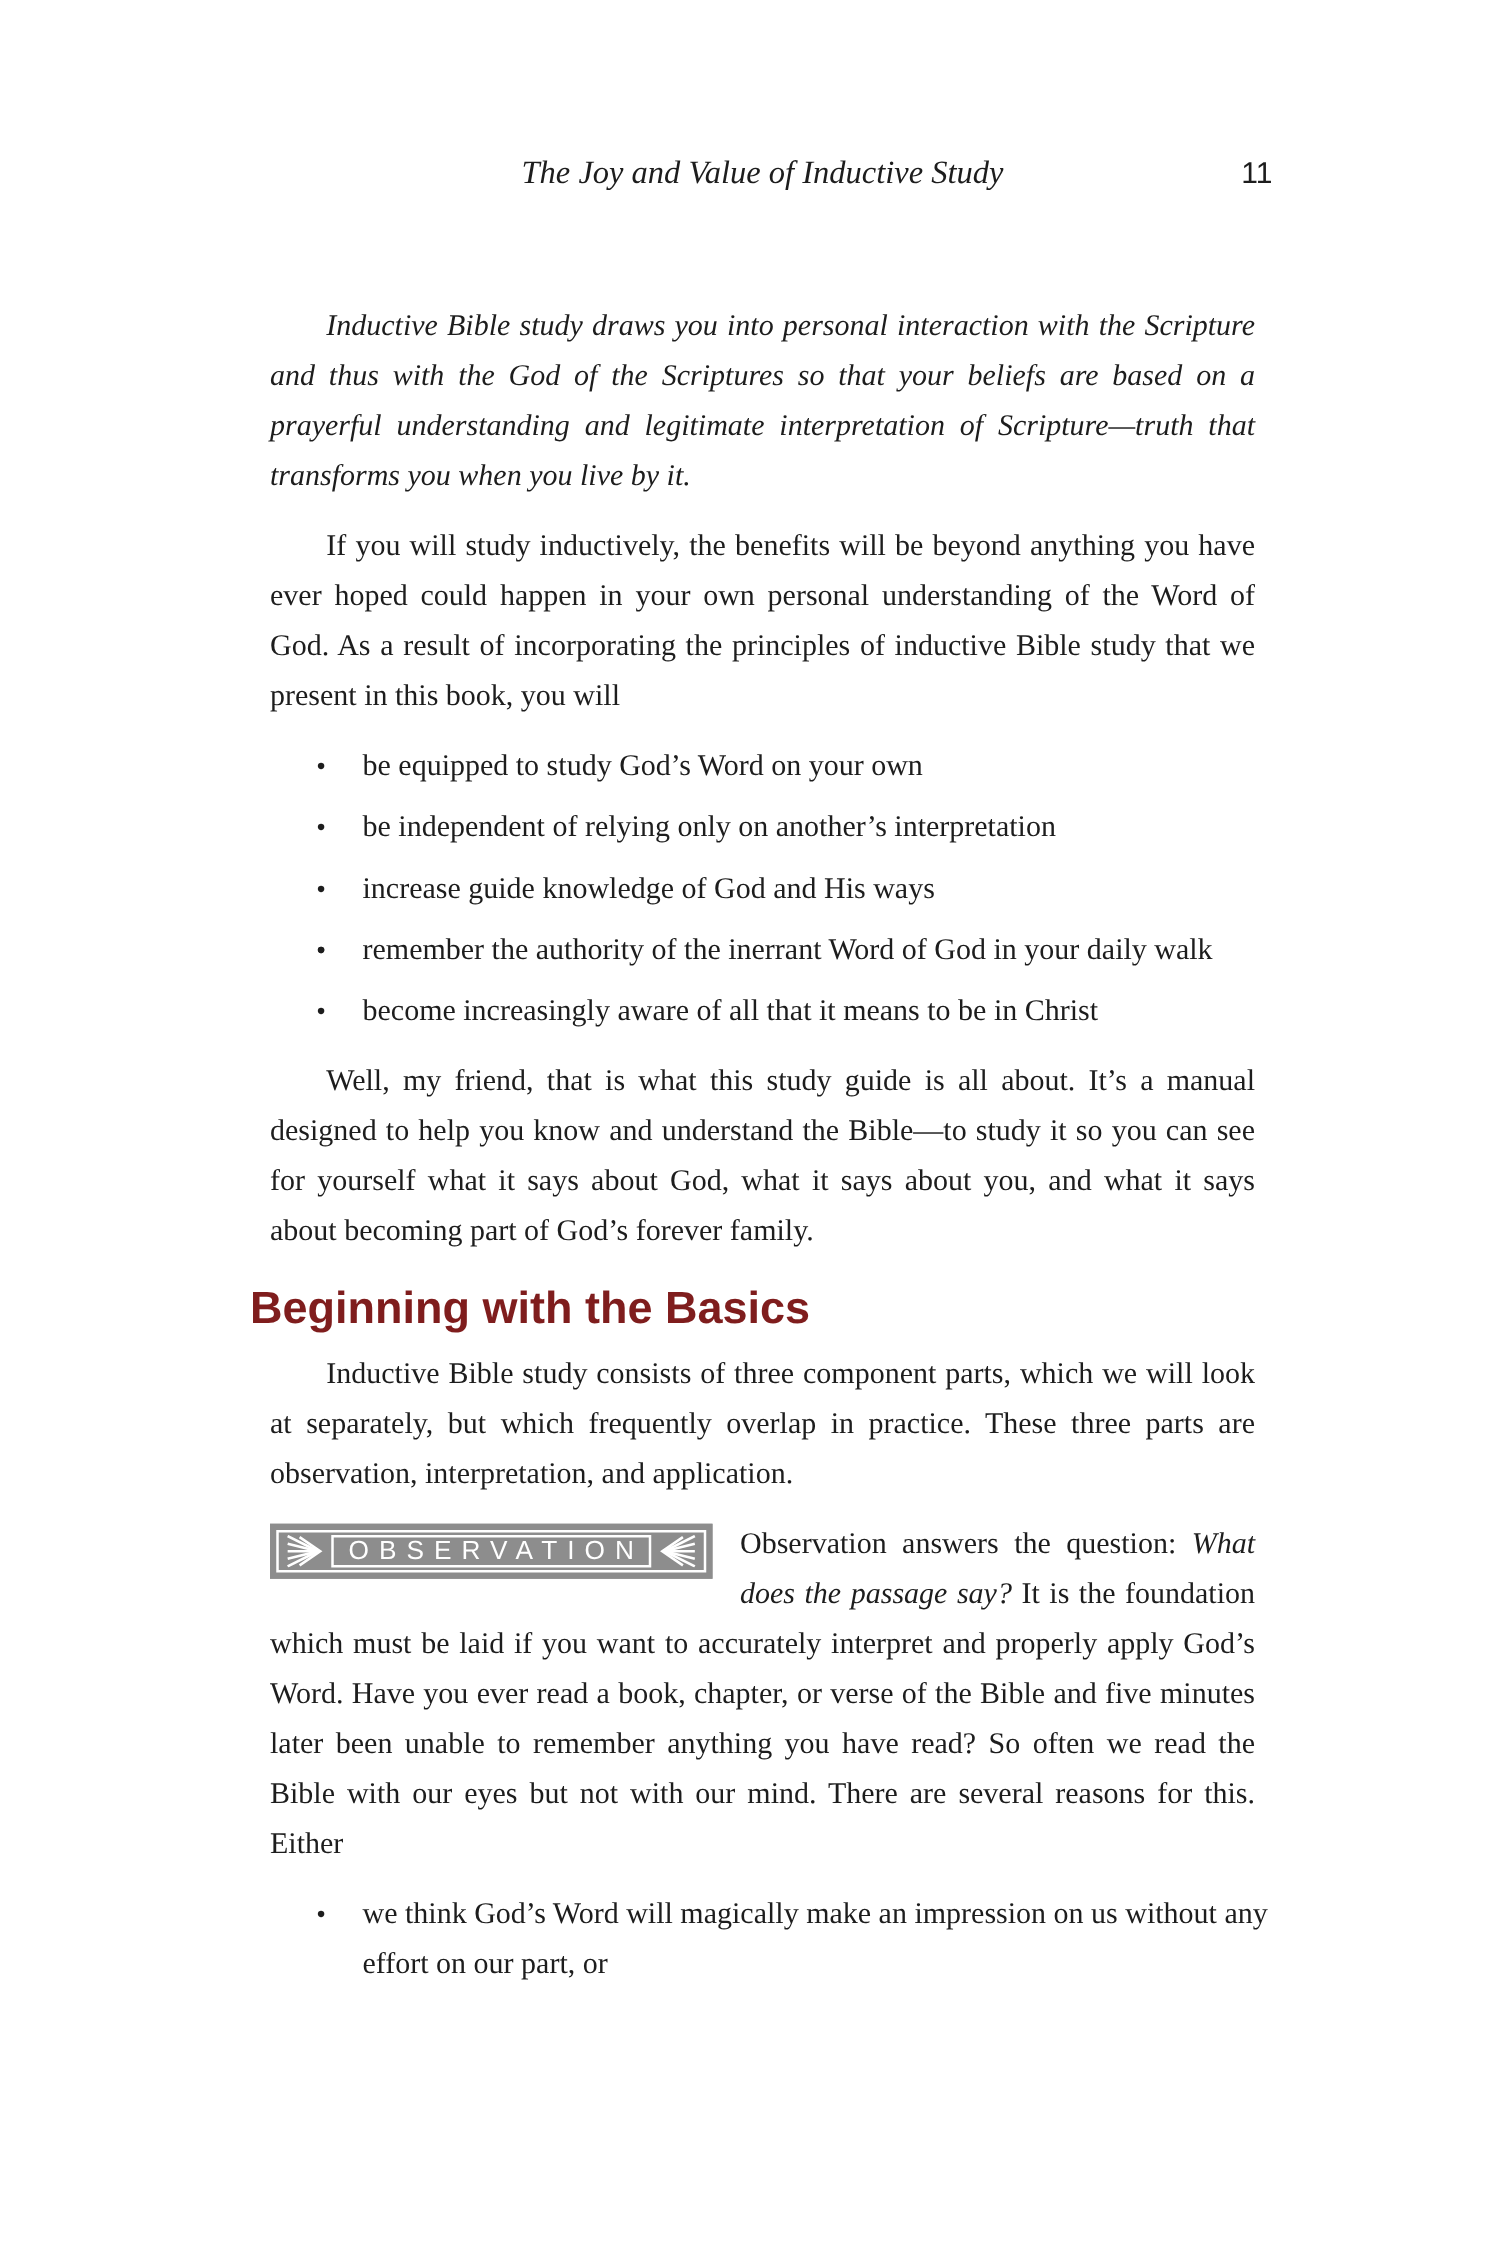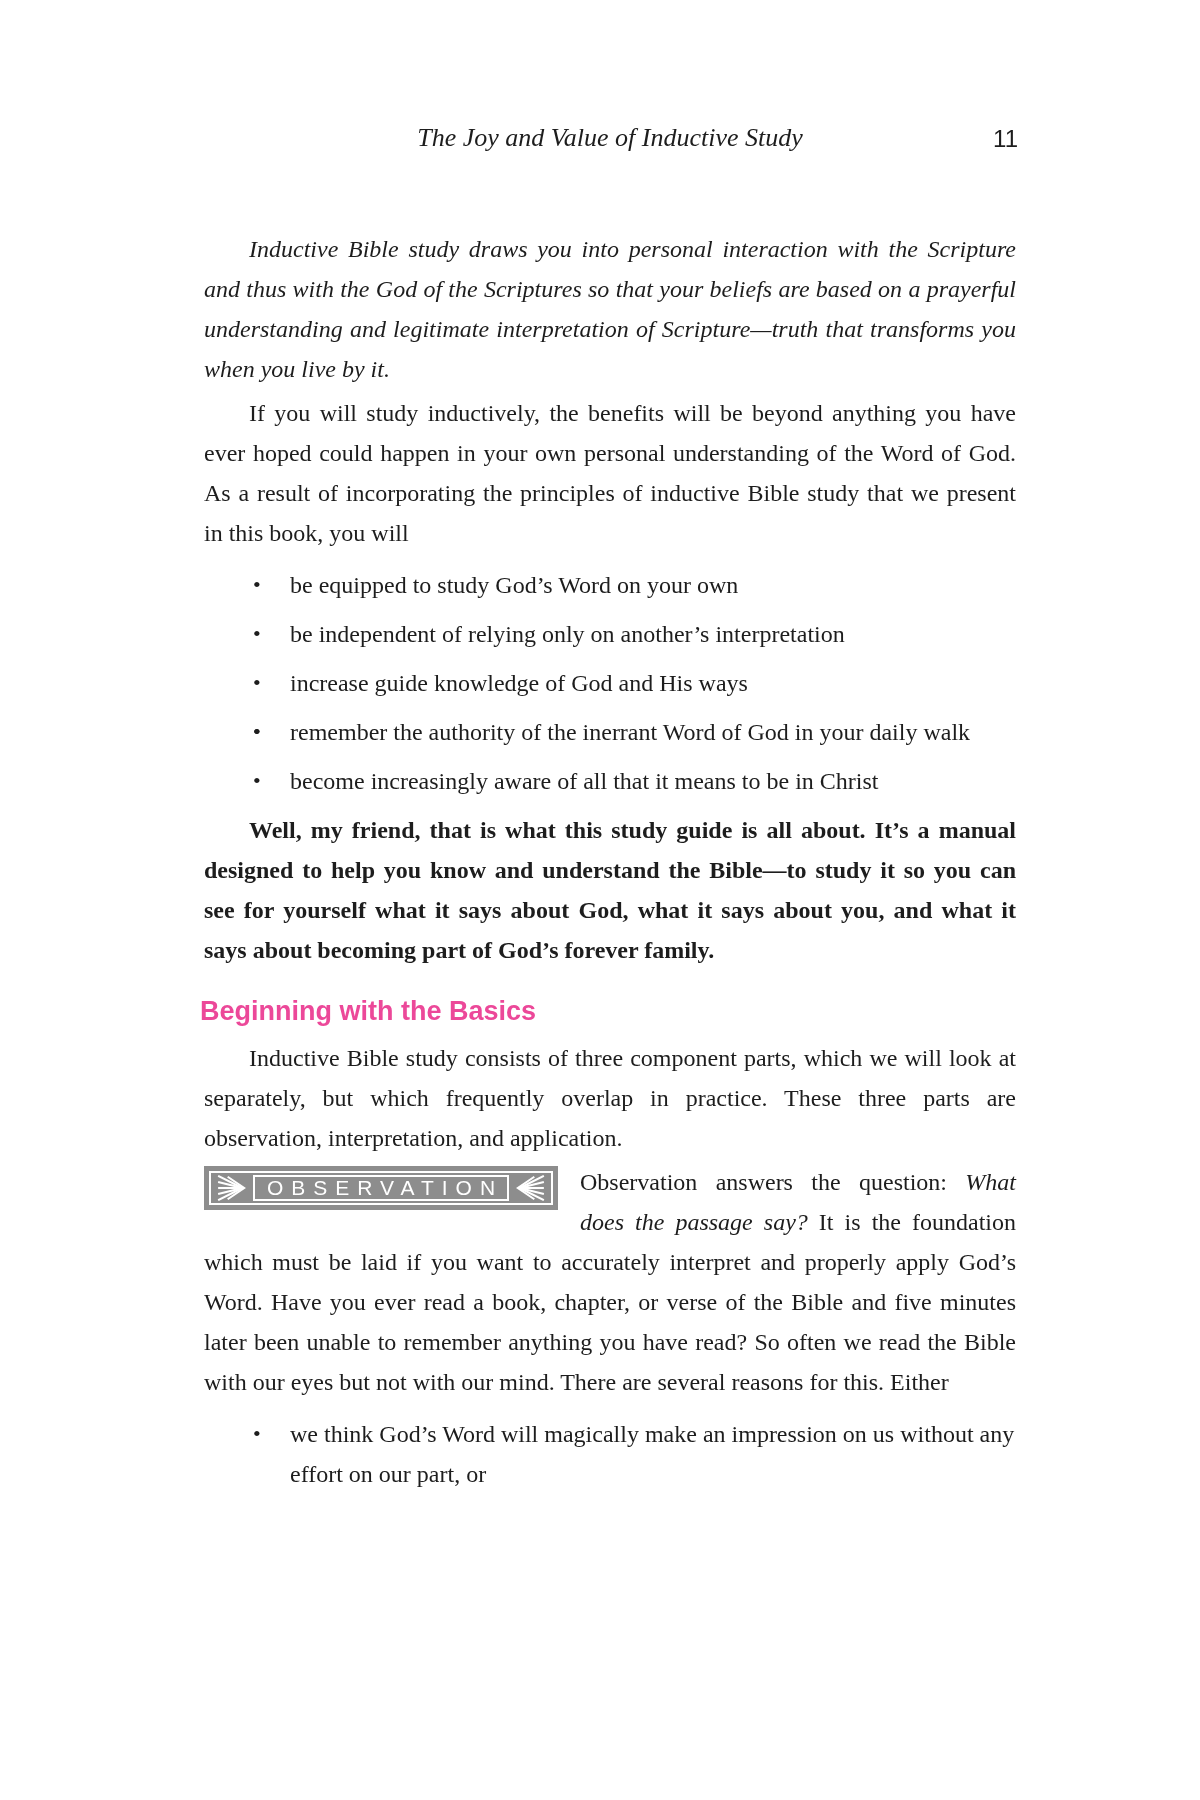--- a/index.html
+++ b/index.html
@@ -44,7 +44,7 @@
     line-height: 40px;
     text-align: justify;
   }
-  .content p { margin: 4px; }
+  .content p { margin: 16px; }
   .intro {
     font-style: italic;
     text-indent: 45px;

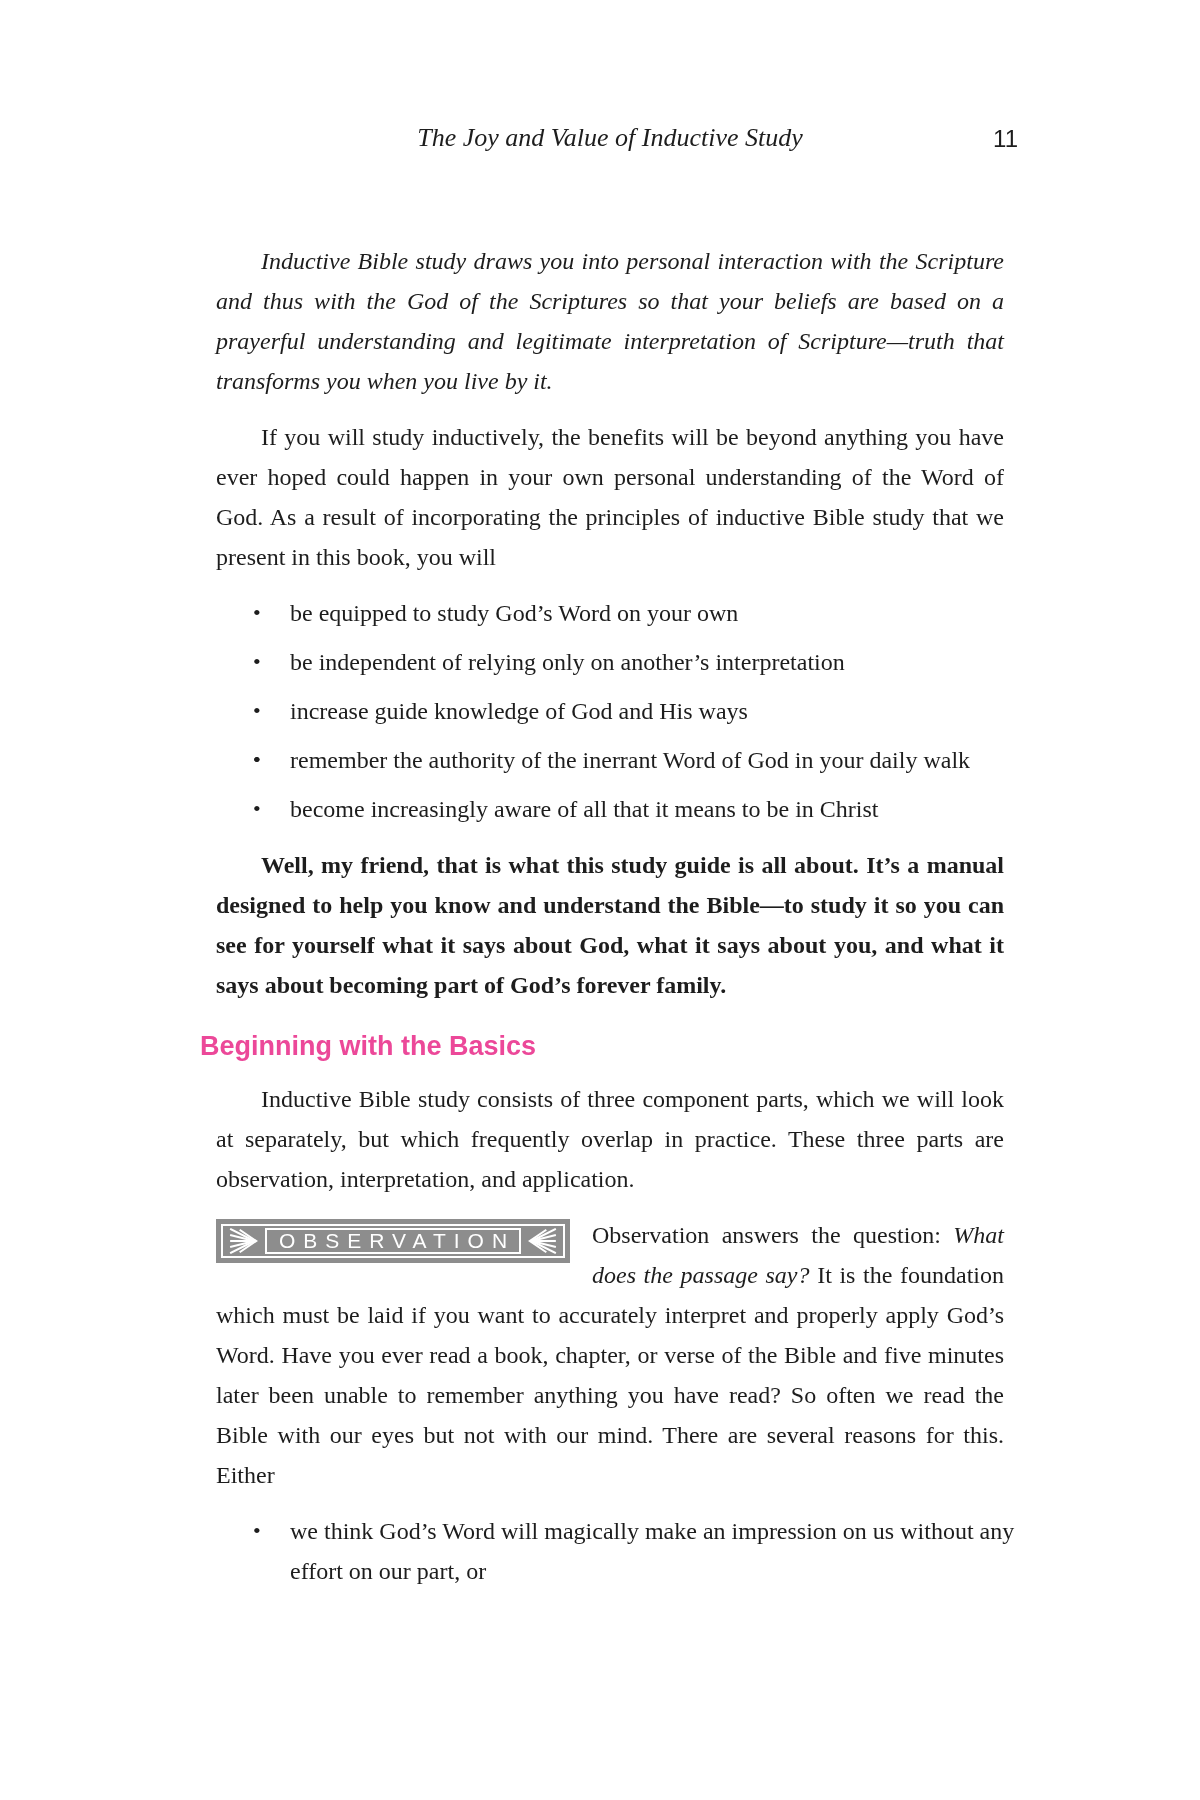--- a/index.html
+++ b/index.html
@@ -67,7 +67,7 @@
     font-size: 22px;
     line-height: 40px;
   }
-  .para-after-list { margin-top: 6px; font-weight: bold; }
+  .para-after-list { margin-top: 6px; }
   .section-heading {
     font-family: "Liberation Sans", sans-serif;
     font-weight: bold;

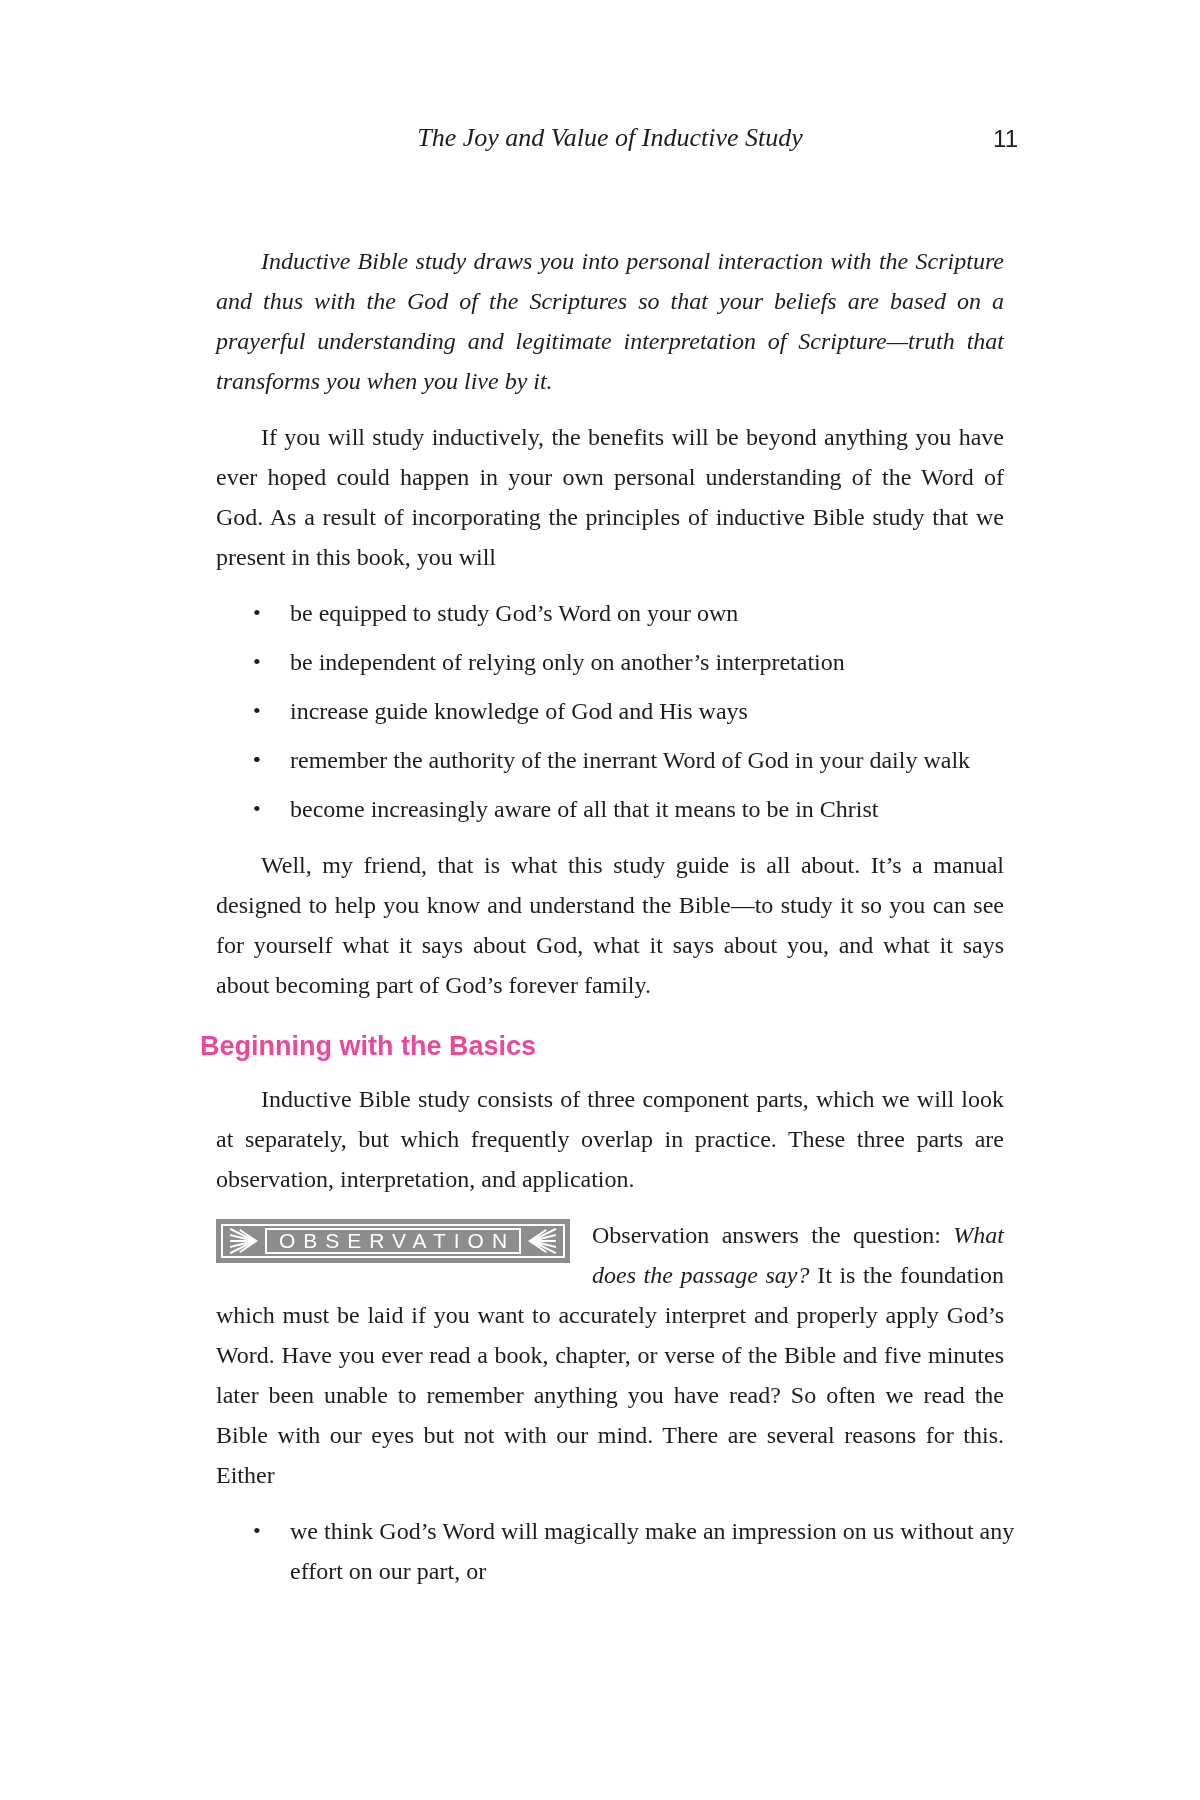--- a/index.html
+++ b/index.html
@@ -71,11 +71,11 @@
   .section-heading {
     font-family: "Liberation Sans", sans-serif;
     font-weight: bold;
-    font-size: 27px;
+    font-size: 36px;
     line-height: 34px;
     margin: 24px 0 10px 0;
     text-align: left;
-    color: #ec4899;
+    color: #7f1d1d;
   }
   .obs-para { margin-top: 14px; }
   .obs-badge {

